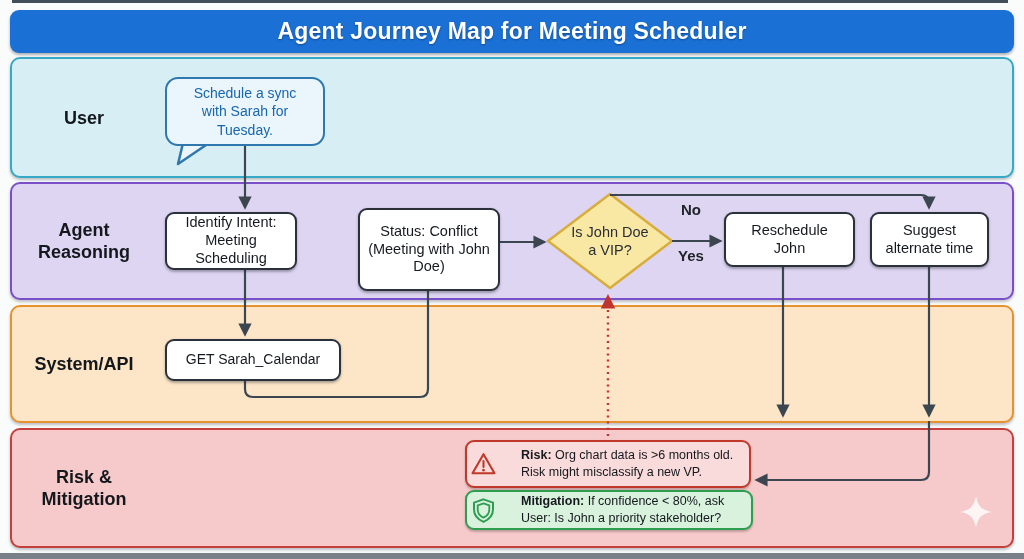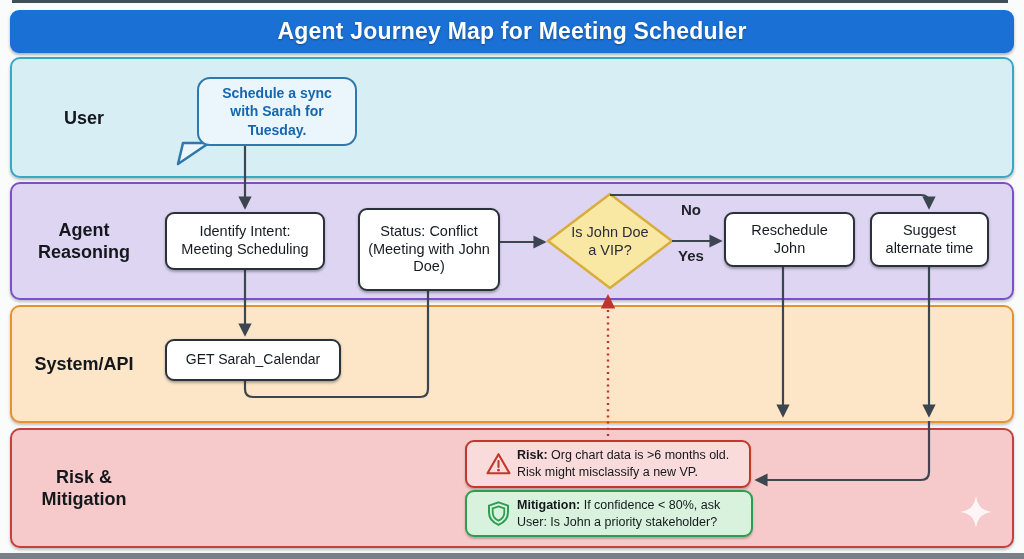--- a/index.html
+++ b/index.html
@@ -57,7 +57,7 @@
             background:var(--bubble_bg,#eaf5fc); border:2.5px solid var(--bubble_border,#2e78ad);
             border-radius:13px; display:flex; align-items:center; justify-content:center;
             text-align:center; color:var(--bubble_text,#1766ae); font-size:14px;
-            font-weight:700; line-height:1.3; padding:4px 18px;margin-left:32px; }
+            font-weight:400; line-height:1.3; padding:4px 18px; }
 
   .decision-label { position:absolute; left:567px; top:216px; width:86px; height:50px; z-index:2;
                     display:flex; align-items:center; justify-content:center; text-align:center;

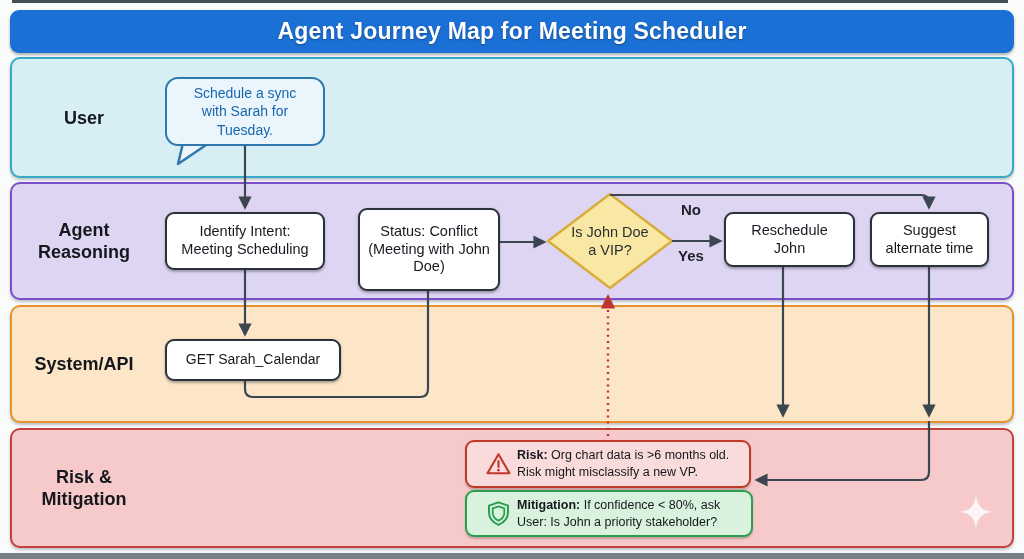--- a/index.html
+++ b/index.html
@@ -47,7 +47,7 @@
           display:flex; align-items:center; justify-content:center; text-align:center;
           font-size:14.5px; font-weight:500; color:#161a20; line-height:1.22;
           box-shadow:0 1.5px 2.5px rgba(30,35,45,.35); padding:4px 8px; }
-  .n-identify   { left:165px; top:212px; width:160px; height:58px;text-align:center; }
+  .n-identify   { left:165px; top:212px; width:132px; height:58px;text-align:center; }
   .n-status     { left:358px; top:208px; width:142px; height:83px; }
   .n-get        { left:165px; top:339px; width:176px; height:42px; font-size:14px; }
   .n-reschedule { left:724px; top:212px; width:131px; height:55px; }

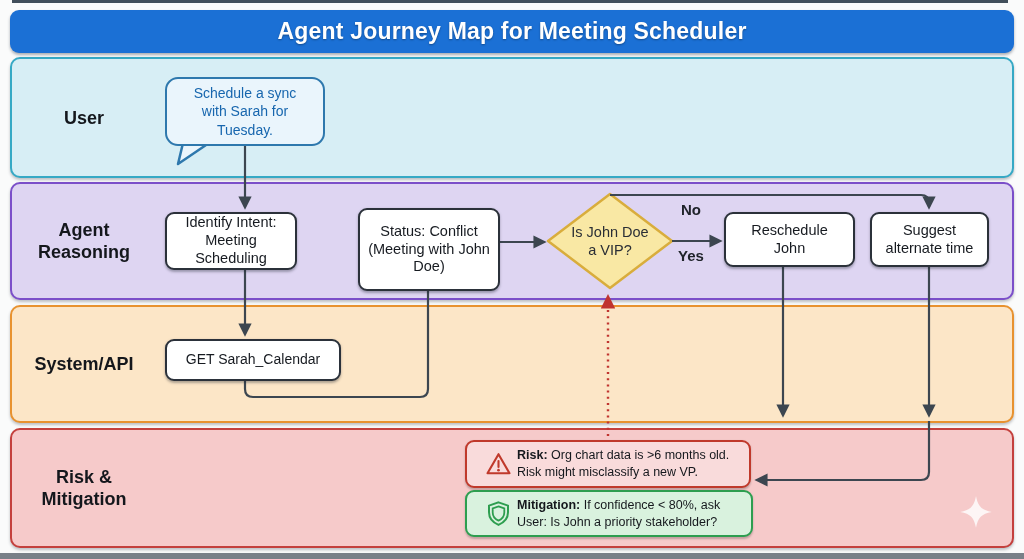--- a/index.html
+++ b/index.html
@@ -67,7 +67,7 @@
   .el-yes { left:678px; top:247px; }
 
   .note { position:absolute; z-index:2; border-radius:9px; display:flex; align-items:center;
-          gap:5px; padding:0 6px 0 18px; box-shadow:0 1.5px 2px rgba(40,30,30,.25); }
+          gap:24px; padding:0 6px 0 3px; box-shadow:0 1.5px 2px rgba(40,30,30,.25); }
   .note-risk { left:465px; top:440px; width:286px; height:48px;
                background:var(--risk_note_bg,#f9dbdb); border:2px solid var(--risk_note_border,#c0392b); }
   .note-mit  { left:465px; top:490px; width:288px; height:47px;

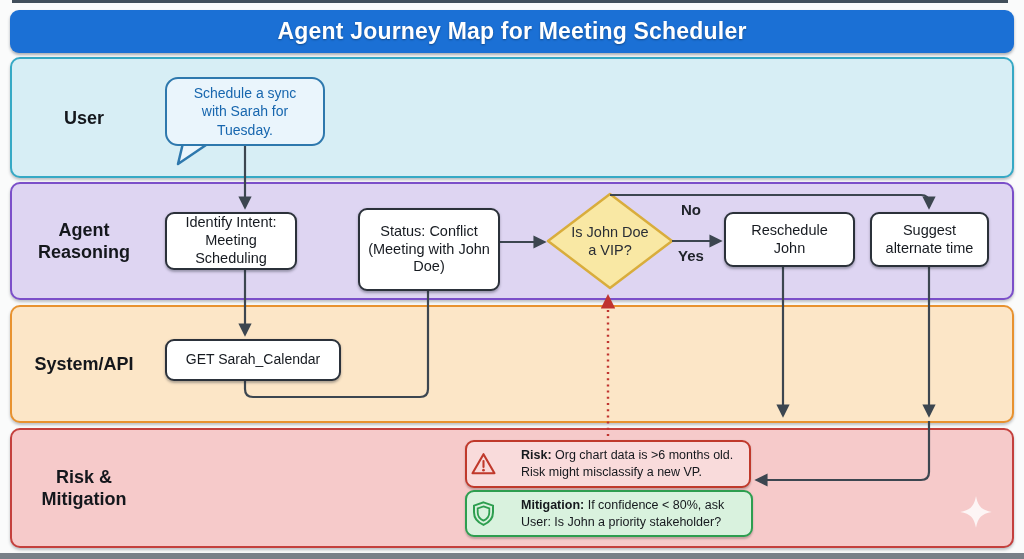--- a/index.html
+++ b/index.html
@@ -70,7 +70,7 @@
           gap:24px; padding:0 6px 0 3px; box-shadow:0 1.5px 2px rgba(40,30,30,.25); }
   .note-risk { left:465px; top:440px; width:286px; height:48px;
                background:var(--risk_note_bg,#f9dbdb); border:2px solid var(--risk_note_border,#c0392b); }
-  .note-mit  { left:465px; top:490px; width:288px; height:47px;
+  .note-mit  { left:465px; top:490px; width:288px; height:40px;
                background:var(--mit_note_bg,#d9f2de); border:2px solid var(--mit_note_border,#2d9e4f); }
   .note-text { font-size:12.5px; color:#15181d; line-height:1.35; }
   .note-line { display:block; white-space:nowrap; }

